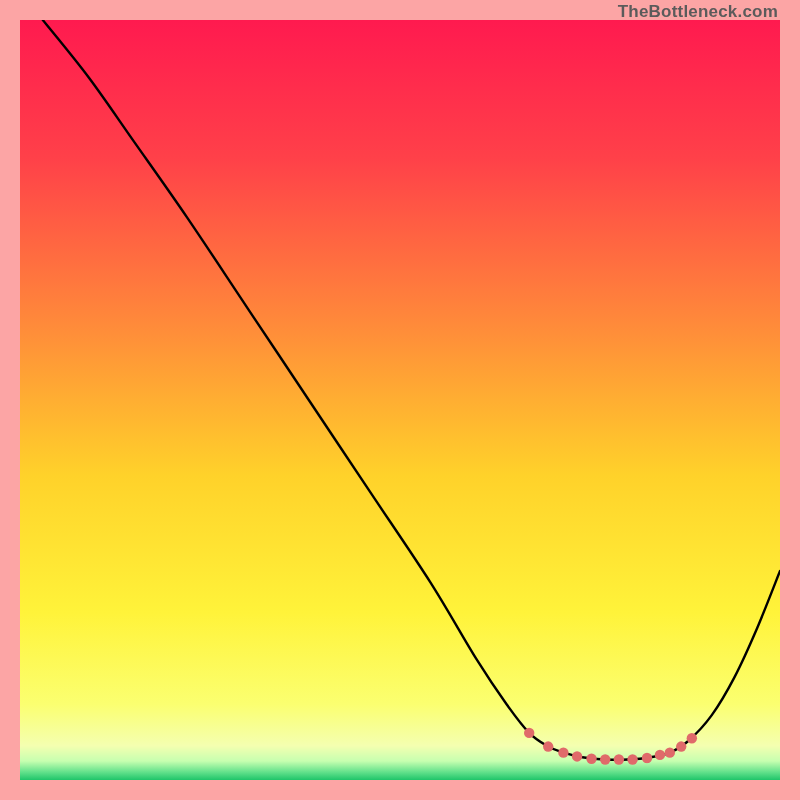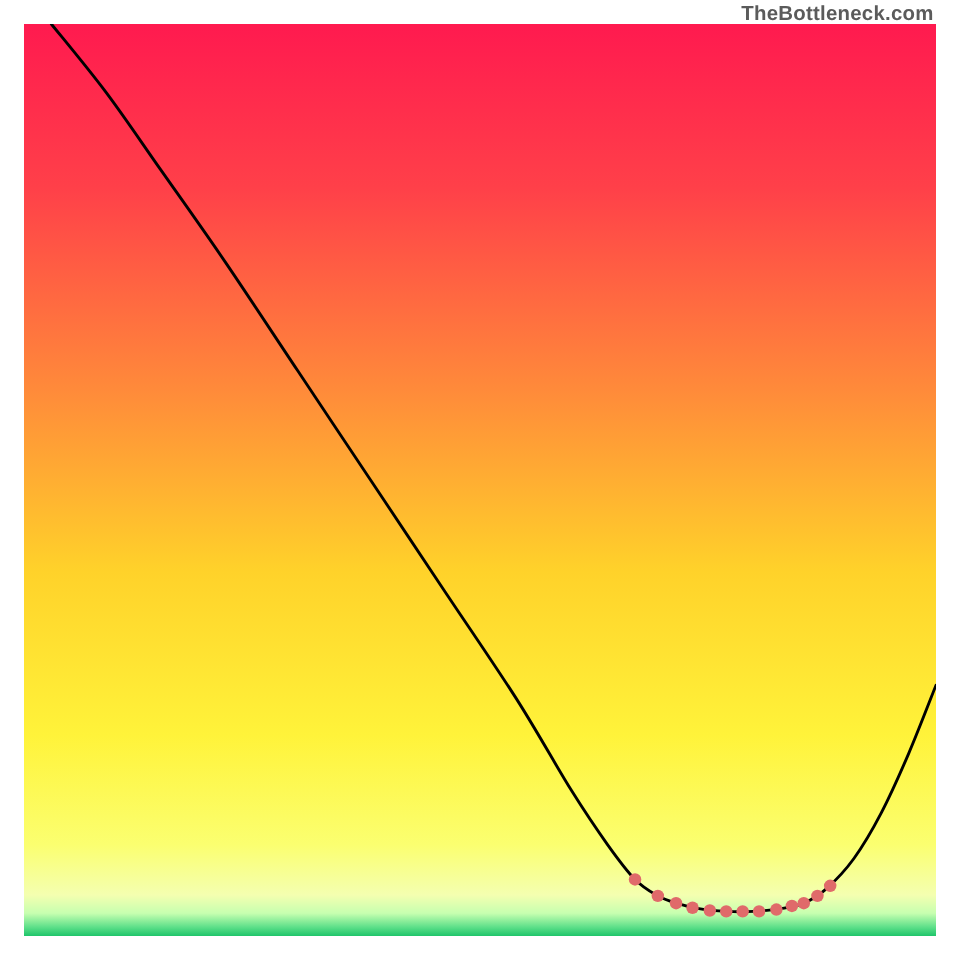--- a/index.html
+++ b/index.html
@@ -15,7 +15,7 @@
     position: relative;
     width: 800px;
     height: 800px;
-    background: #ffffff;
+    background: #fca5a5;
   }
   .plot {
     position: absolute;

